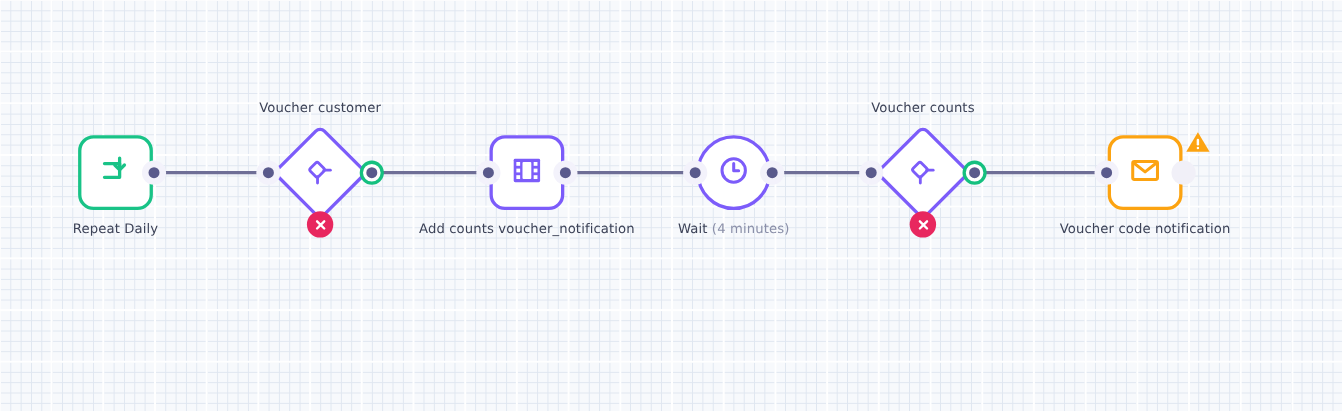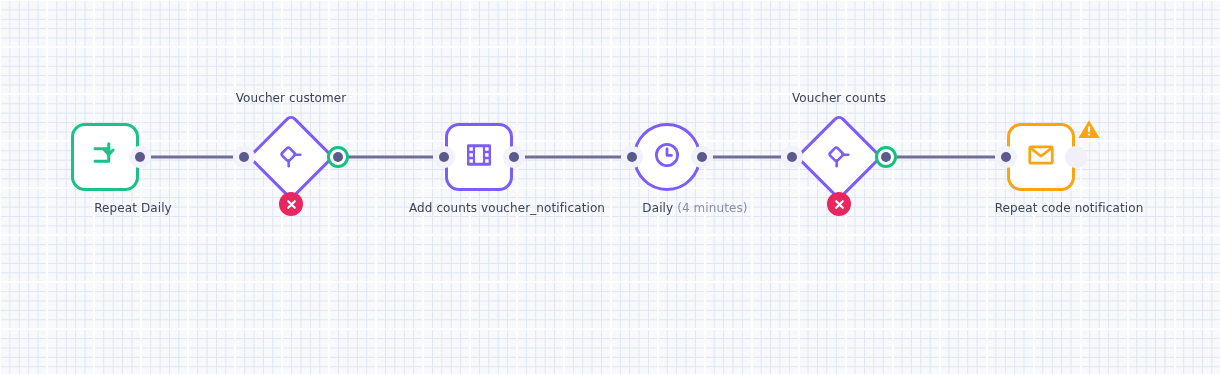--- a/index.html
+++ b/index.html
@@ -105,7 +105,7 @@
     color: #3c4257;
     letter-spacing: 0.1px;
   }
-  .label.below { top: 44px; margin-left: 28px; }
+  .label.below { top: 44px; }
   .label.above { top: -66px; }
   .label .muted { color: #8a8fa8; }
 

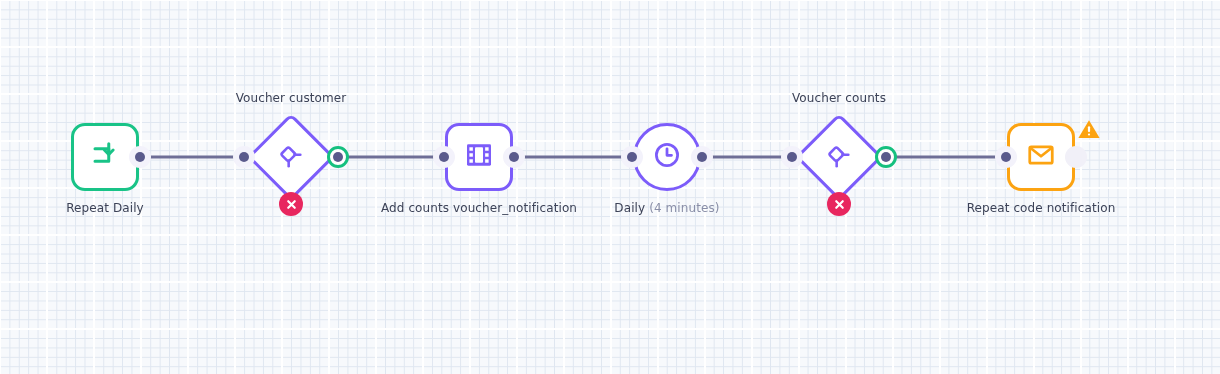--- a/index.html
+++ b/index.html
@@ -252,7 +252,7 @@
     <div class="handle" style="left:35px; top:0px;">
       <span class="dot"></span>
     </div>
-    <div class="label below"><span>Daily </span><span class="muted">(4 minutes)</span></div>
+    <div class="label below"><span>Wait </span><span class="muted">(4 minutes)</span></div>
   </div>
 
   <div class="node" style="left:839px; top:157px;">

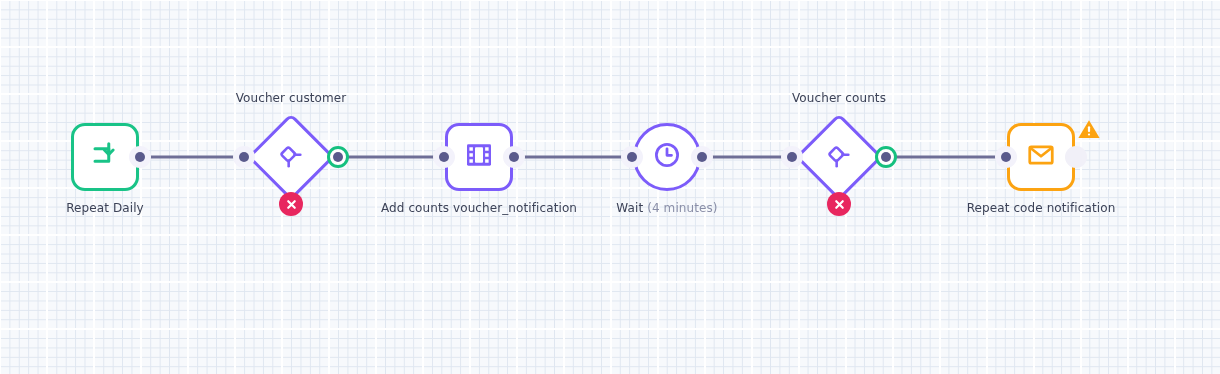--- a/index.html
+++ b/index.html
@@ -301,7 +301,7 @@
         <rect x="10.9" y="15.4" width="2.2" height="2.2" rx="1.1" fill="#ffffff"></rect>
       </svg>
     </div>
-    <div class="label below">Repeat code notification</div>
+    <div class="label below">Voucher code notification</div>
   </div>
 
 </div>

